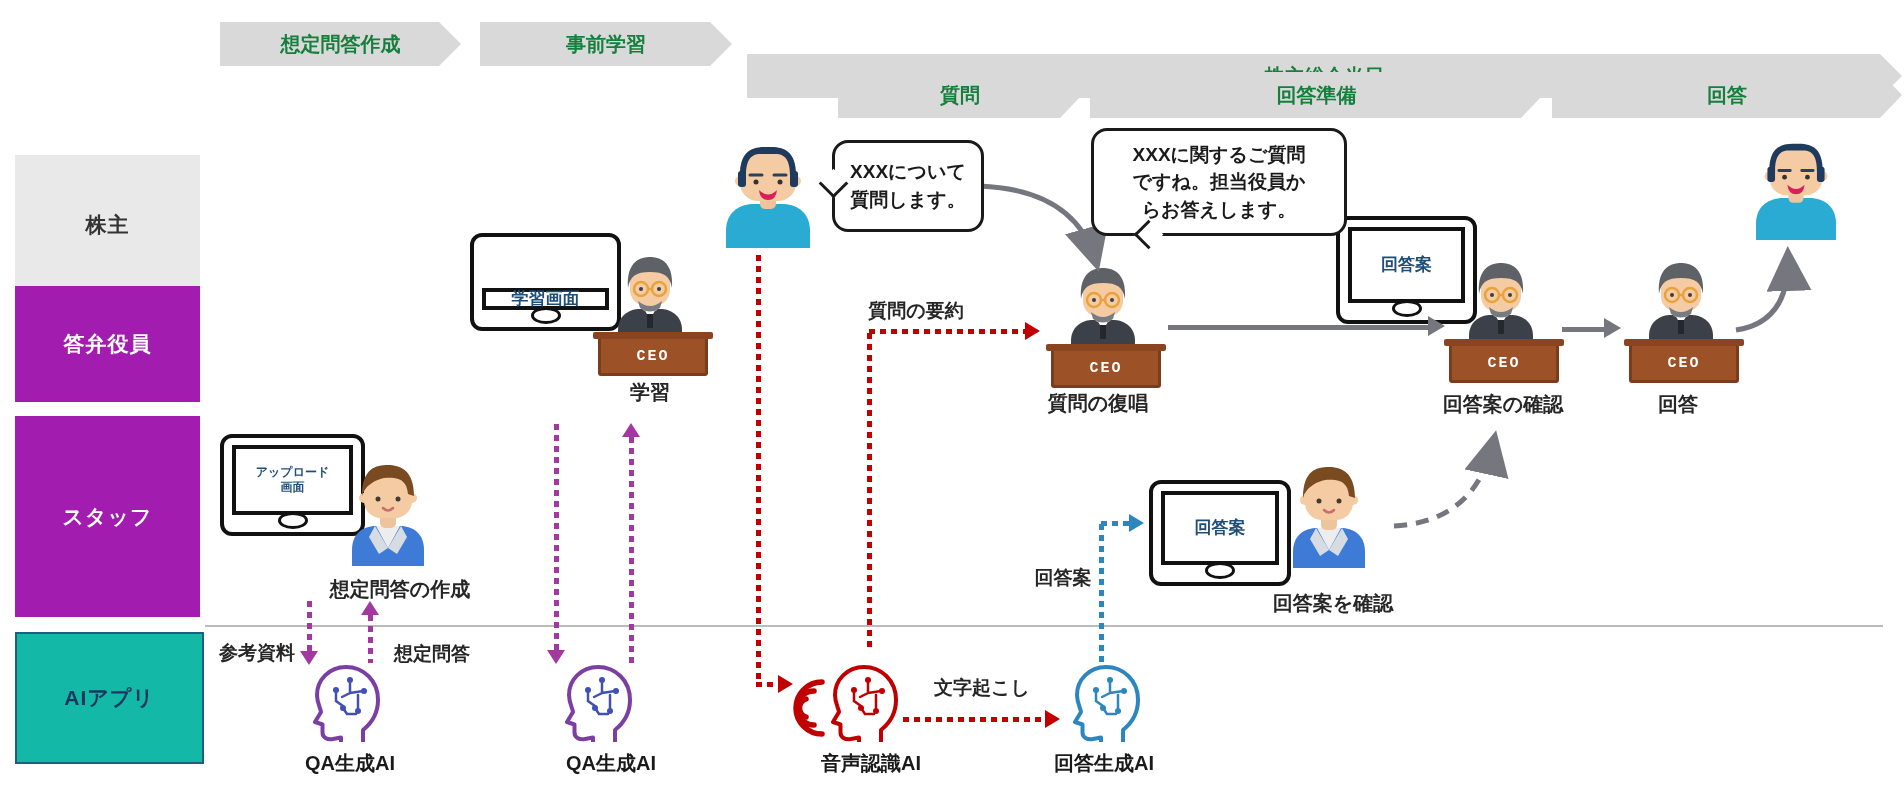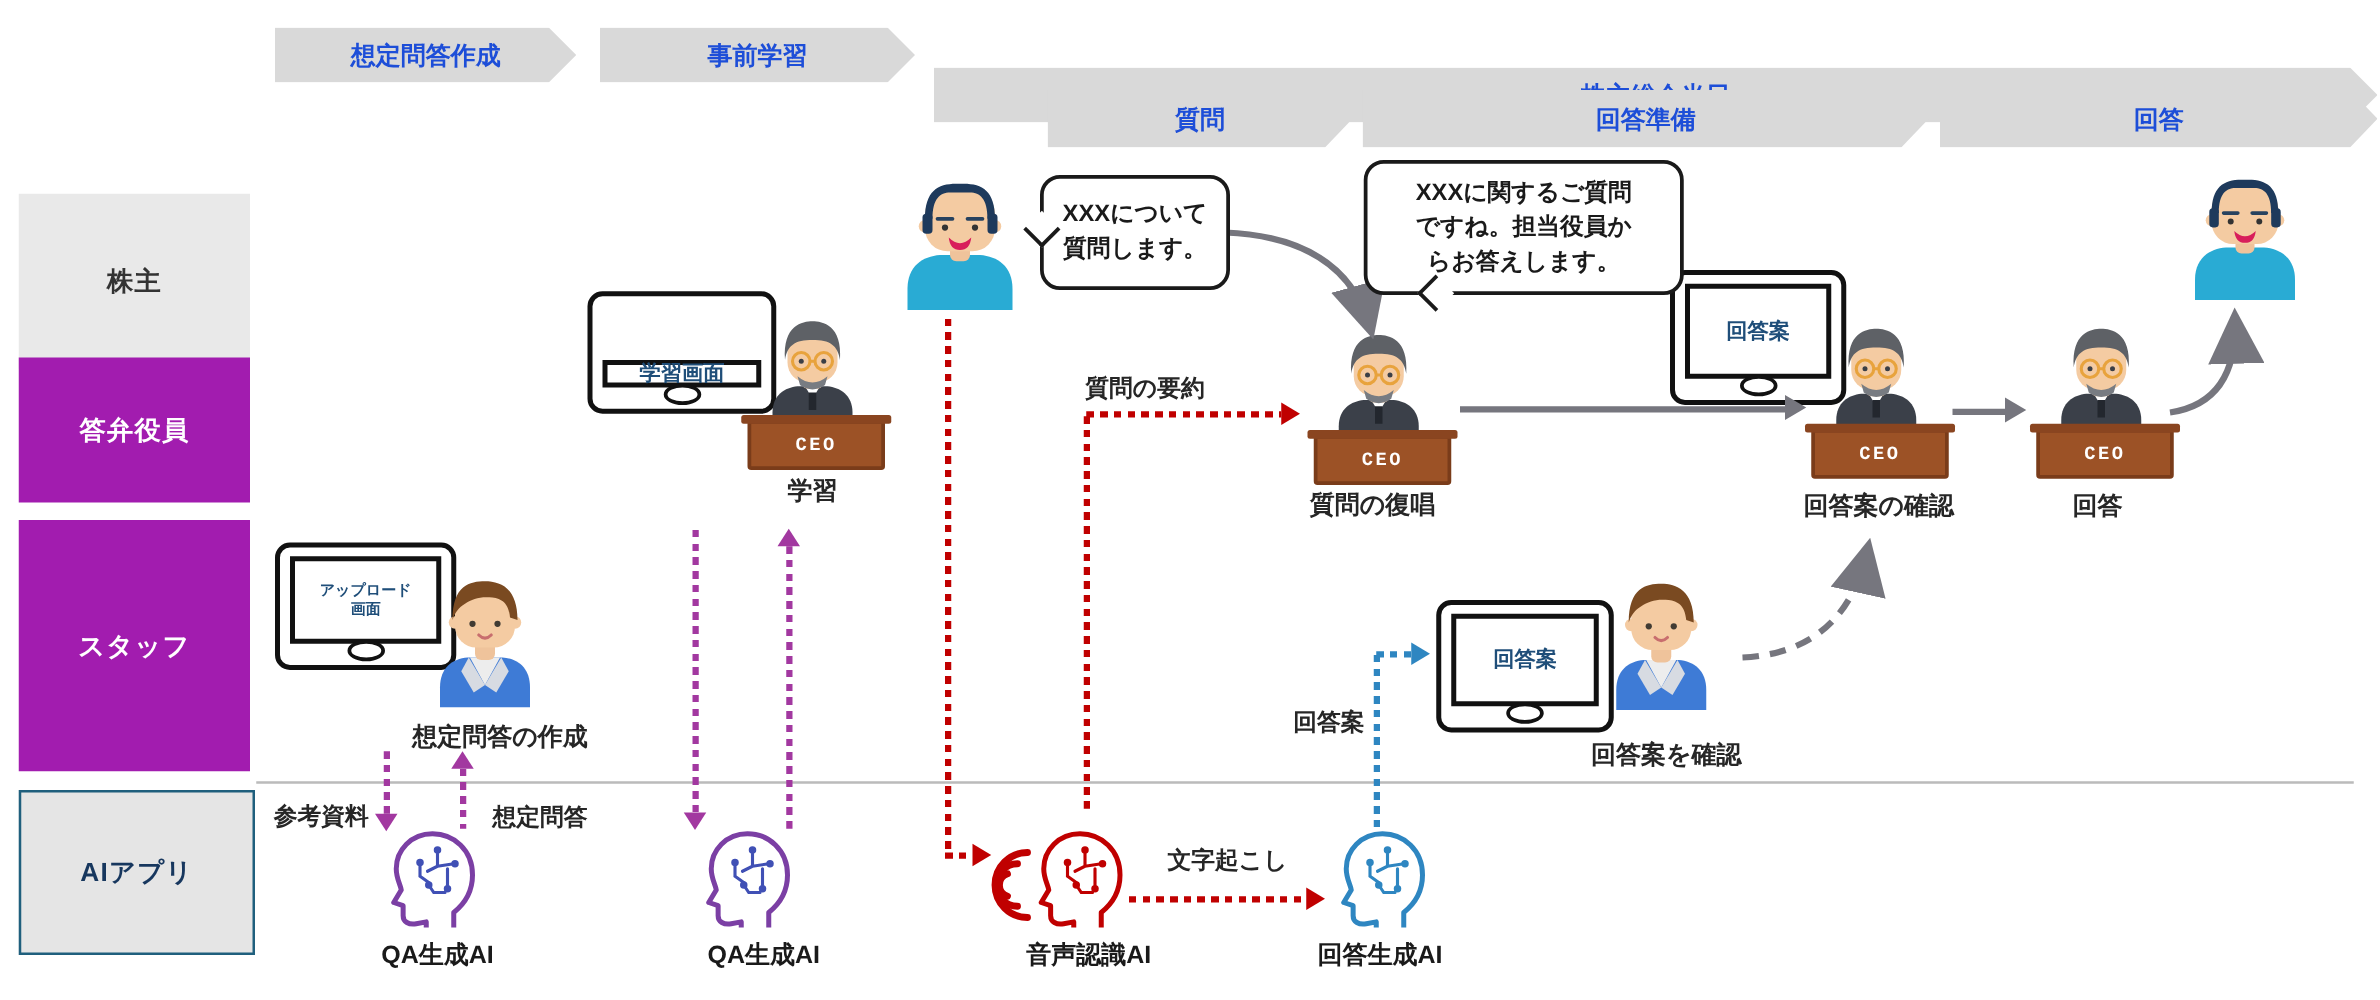--- a/index.html
+++ b/index.html
@@ -9,7 +9,7 @@
   }
   .chevron{
     position:absolute;height:44px;background:#D9D9D9;display:flex;align-items:center;justify-content:center;
-    font-weight:bold;font-size:20px;color:#1d4ed8;
+    font-weight:bold;font-size:20px;color:#15803d;
     clip-path:polygon(0 0, calc(100% - 22px) 0, 100% 50%, calc(100% - 22px) 100%, 0 100%);
   }
   .chevron.r2{height:46px;}

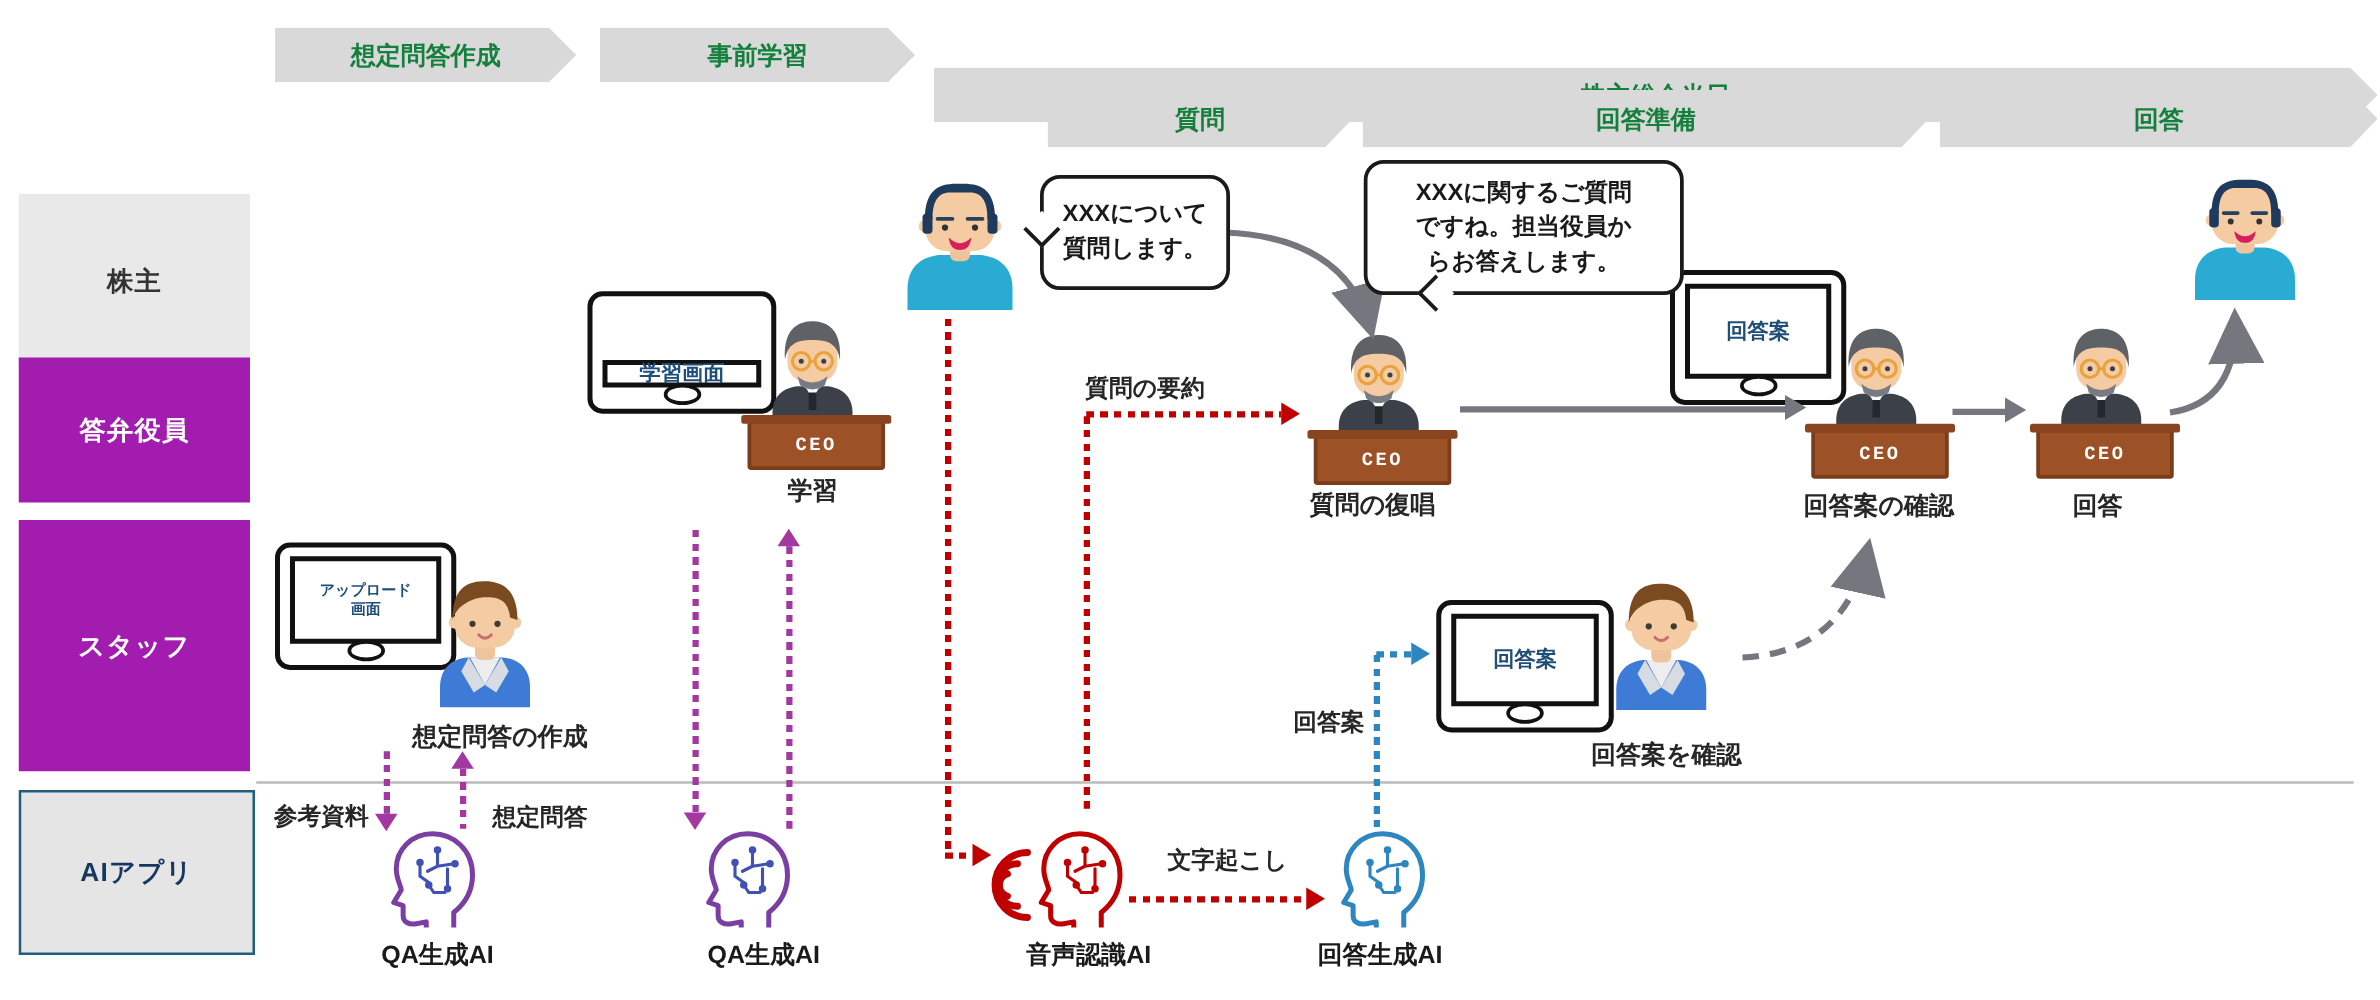--- a/index.html
+++ b/index.html
@@ -19,7 +19,7 @@
   }
   .lane.gray{background:#E9E9E9;color:#333;}
   .lane.teal{background:#a21caf;color:#fff;}
-  .lane.outline{background:#e5e5e5;border:2px solid #1F5F7D;color:#17375E;}
+  .lane.outline{background:#14b8a6;border:2px solid #1F5F7D;color:#17375E;}
   .sep{position:absolute;height:0;border-top:2px solid #BBB;}
   .caption{position:absolute;font-weight:bold;font-size:20px;color:#262626;white-space:nowrap;transform:translateX(-50%);}
   .flabel{position:absolute;font-weight:bold;font-size:19px;color:#262626;white-space:nowrap;transform:translateX(-50%);}

